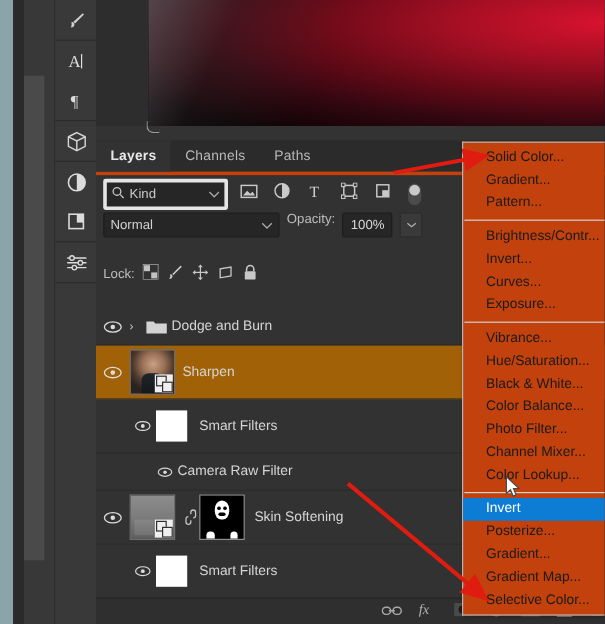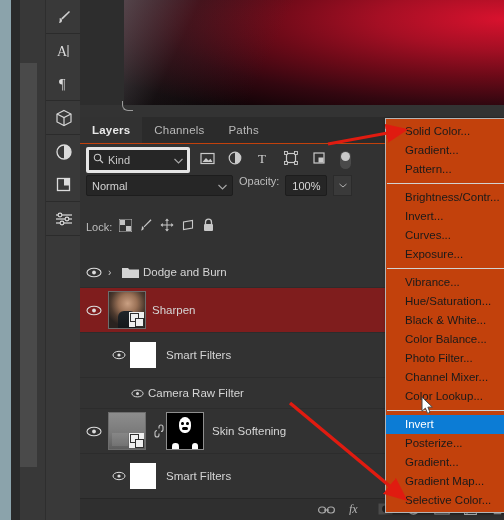--- a/index.html
+++ b/index.html
@@ -85,7 +85,7 @@
   .tabbar {
     position: relative; height: 26px; background: #2b2b2b;
     display: flex; align-items: stretch;
-    border-bottom: 1px solid #c2410c;
+    border-bottom: 3px solid #c2410c;
   }
   .tab {
     display:flex; align-items:center;

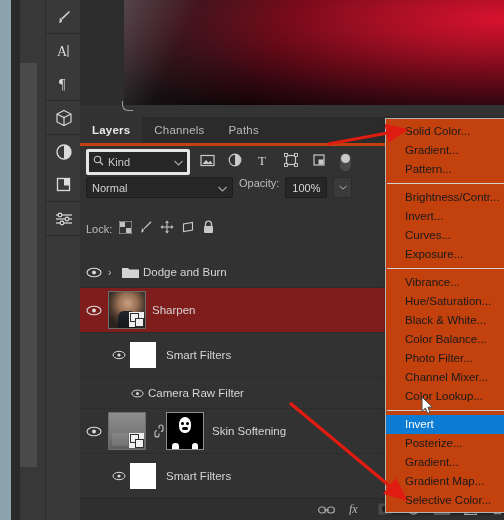--- a/index.html
+++ b/index.html
@@ -156,7 +156,7 @@
     color: #d5d5d5; font-size: 11.5px;
   }
   .lrow.tall { height: 44px; }
-  .lrow.sel { background: #7f1d1d; }
+  .lrow.sel { background: #a16207; }
   .eye {
     width: 28px; display:flex; align-items:center; justify-content:center;
     color: #d8d8d8; flex: none;

